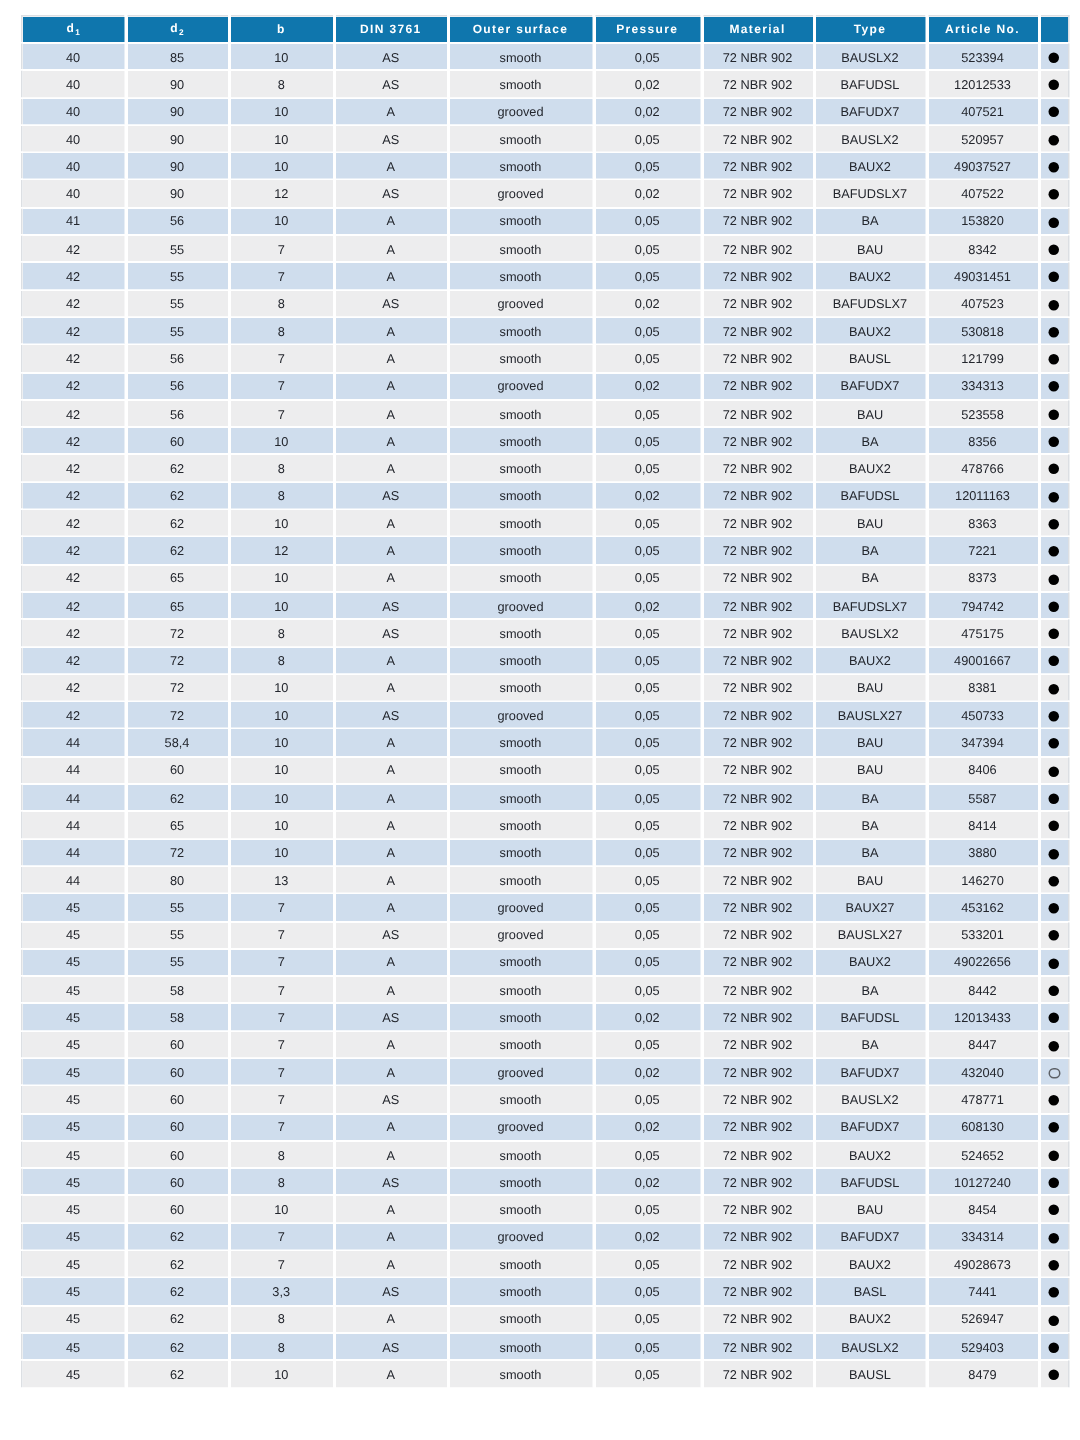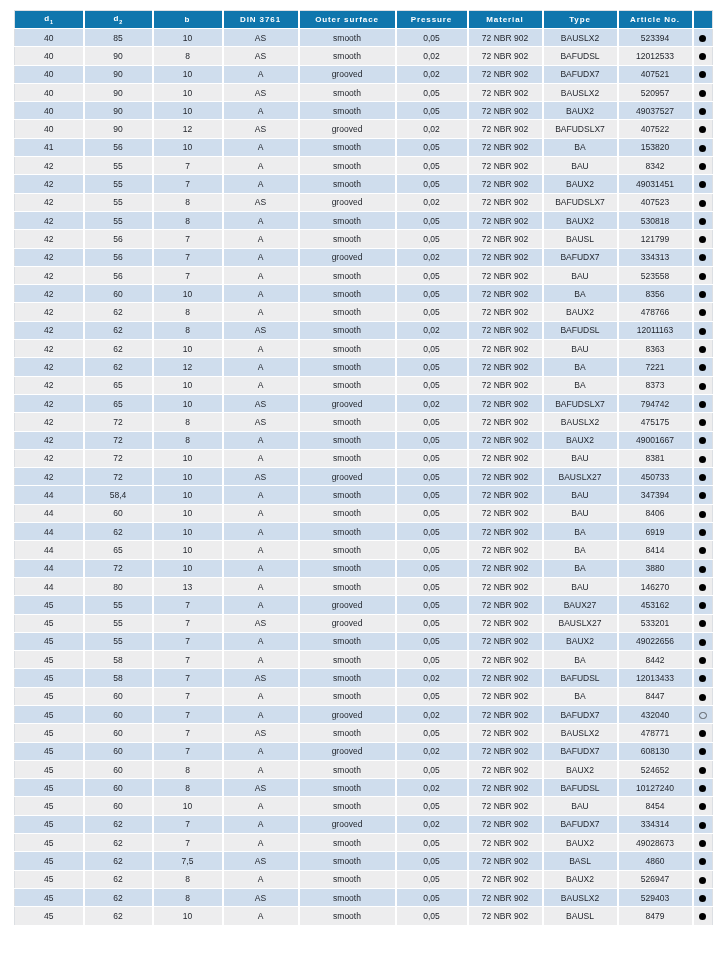--- a/index.html
+++ b/index.html
@@ -454,7 +454,7 @@
             <td>0,05</td>
             <td>72 NBR 902</td>
             <td>BA</td>
-            <td>6919</td>
+            <td>5587</td>
             <td><span class="dot"></span></td>
           </tr>
           <tr class="even">

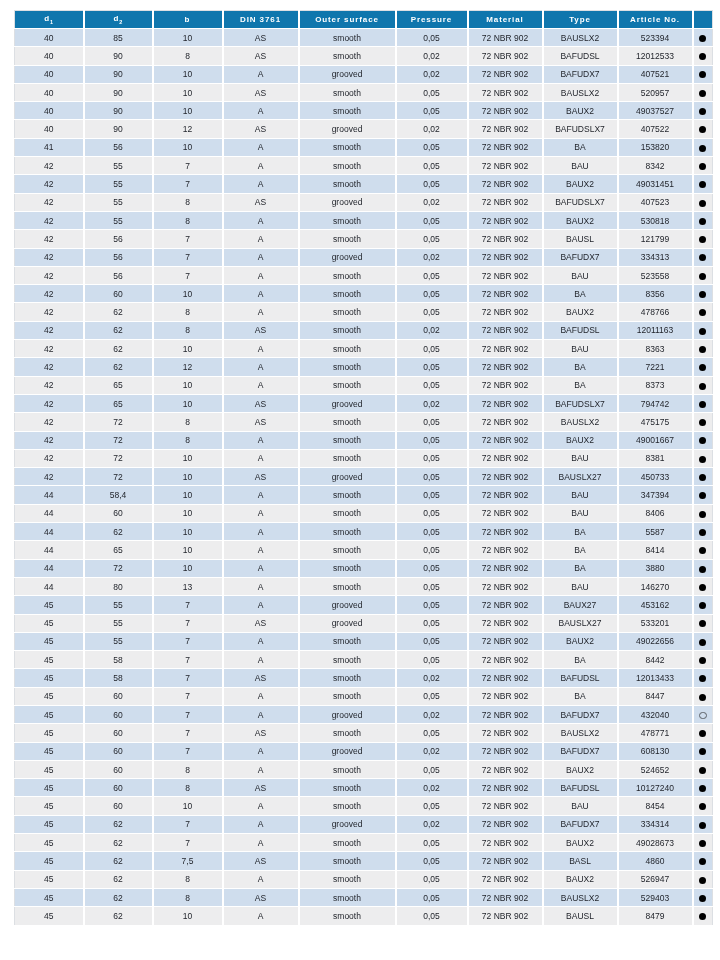--- a/index.html
+++ b/index.html
@@ -664,7 +664,7 @@
           <tr class="odd">
             <td>45</td>
             <td>62</td>
-            <td>7,5</td>
+            <td>3,3</td>
             <td>AS</td>
             <td>smooth</td>
             <td>0,05</td>

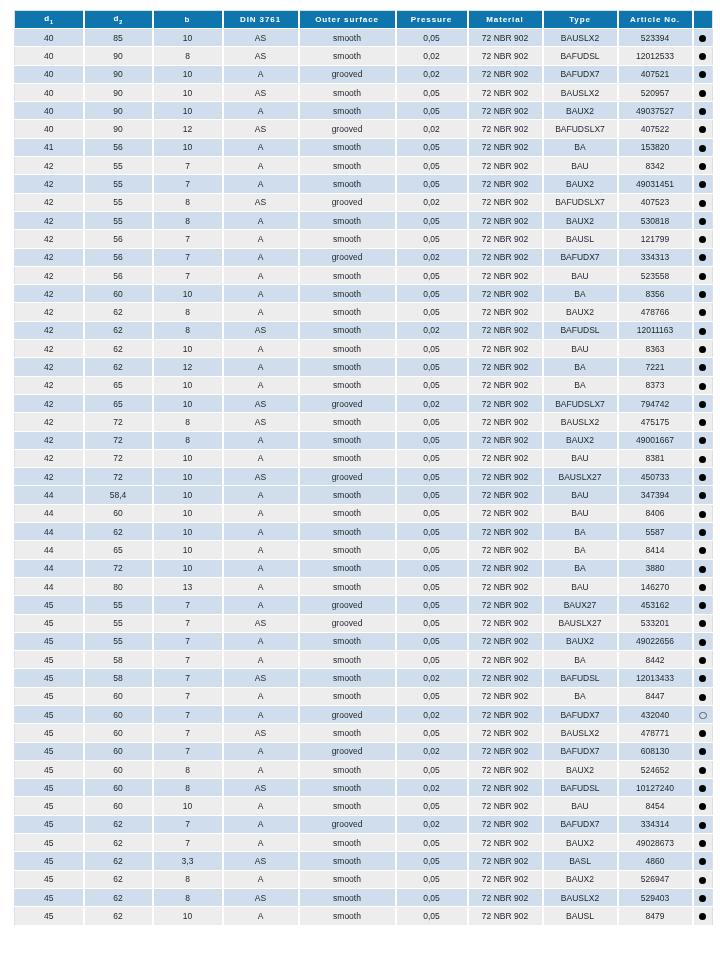--- a/index.html
+++ b/index.html
@@ -670,7 +670,7 @@
             <td>0,05</td>
             <td>72 NBR 902</td>
             <td>BASL</td>
-            <td>4860</td>
+            <td>7441</td>
             <td><span class="dot"></span></td>
           </tr>
           <tr class="even">

